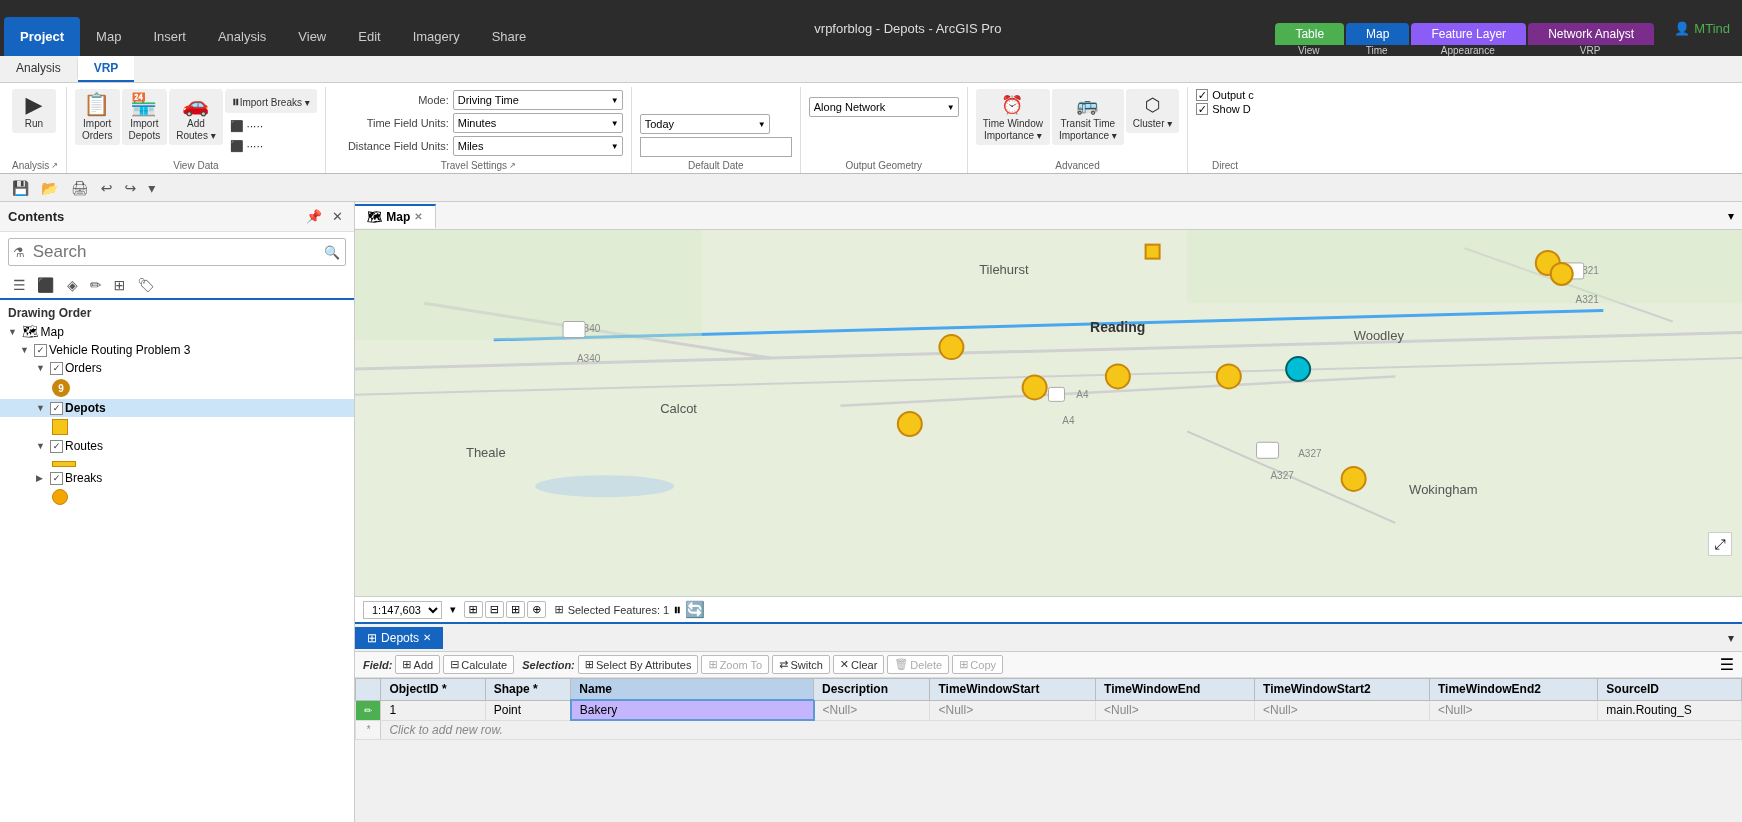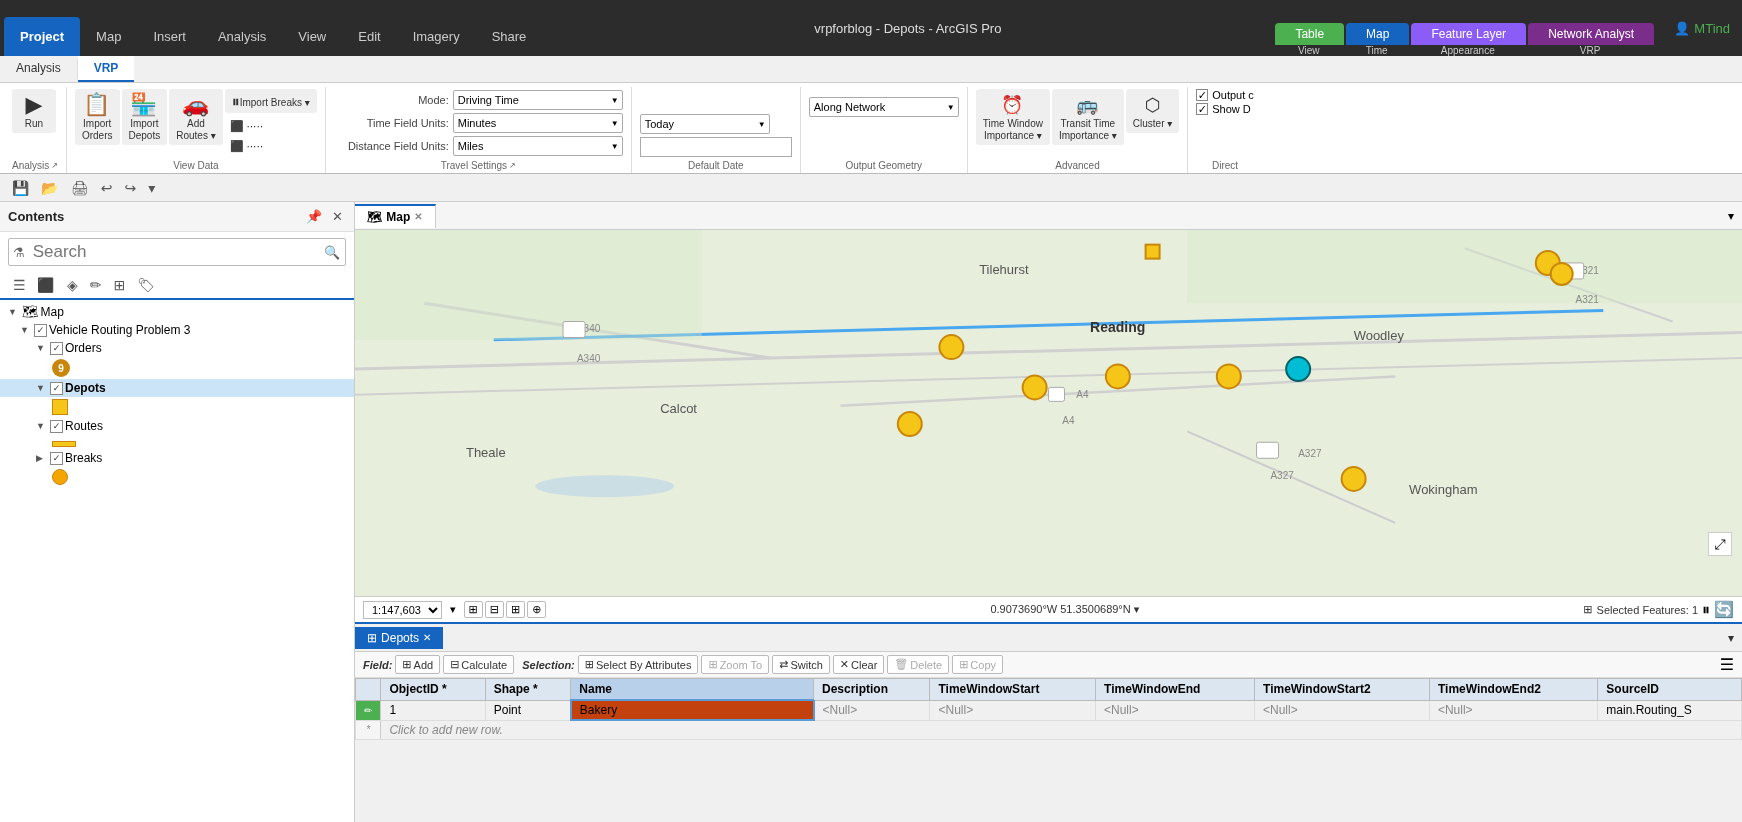--- a/index.html
+++ b/index.html
@@ -804,6 +804,7 @@
       </div>
 
       <div class="contents-tree">
+        <div class="section-label">Drawing Order</div>
 
         <div class="tree-item">
           <span class="tree-chevron">▼</span>

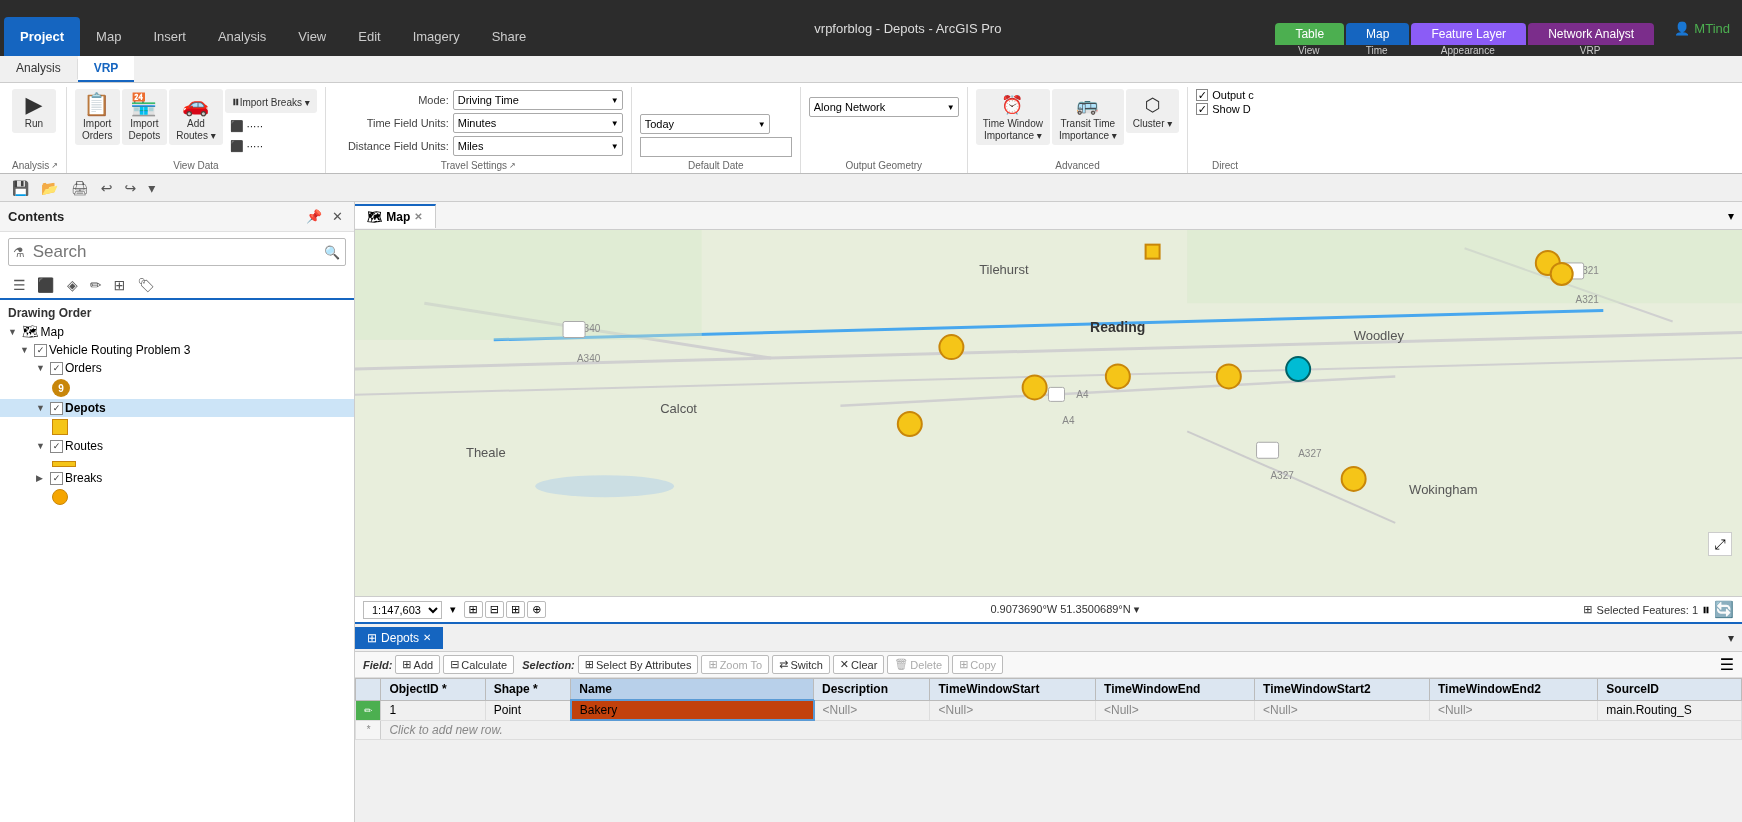--- a/index.html
+++ b/index.html
@@ -943,10 +943,6 @@
             <button class="map-tool-btn">⊟</button>
             <button class="map-tool-btn">⊞</button>
             <button class="map-tool-btn">⊕</button>
-          </div>
-          <div class="coord-display">
-            <span>0.9073690°W 51.3500689°N</span>
-            <span style="cursor:pointer;">▾</span>
           </div>
           <div class="selected-info">
             <span>⊞</span>

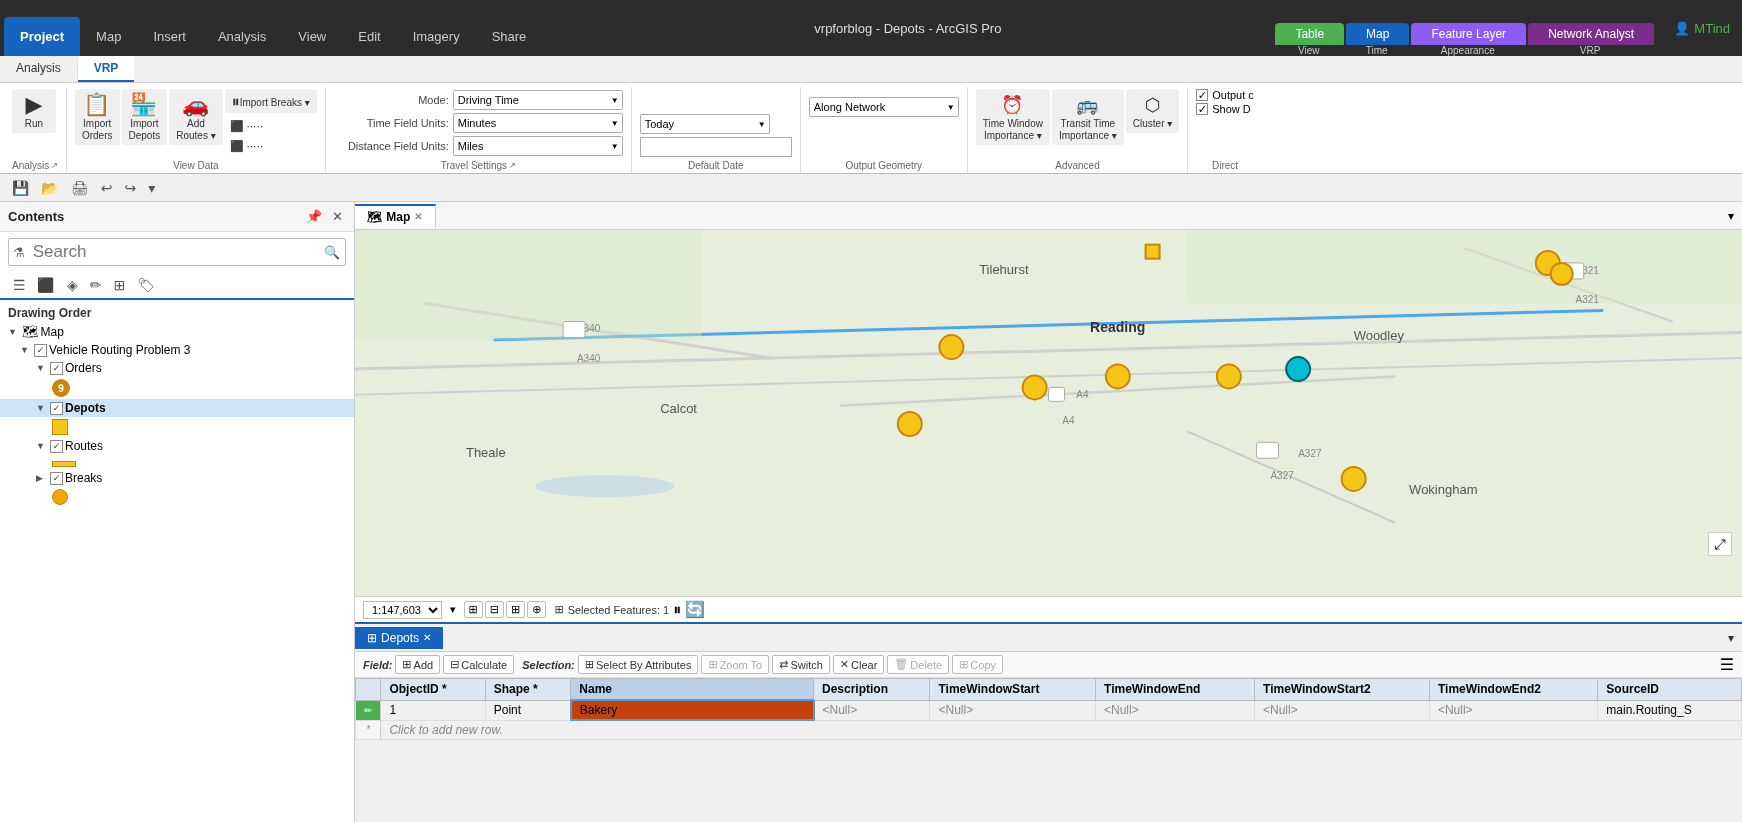--- a/index.html
+++ b/index.html
@@ -281,7 +281,7 @@
       padding: 2px 8px;
       white-space: nowrap;
     }
-    tr.editing-row td.editing-cell { background: #c2410c; border: 2px solid #5b9bd5; }
+    tr.editing-row td.editing-cell { background: #c4b5fd; border: 2px solid #5b9bd5; }
     .add-row td { color: #888; font-style: italic; }
     .row-indicator {
       width: 16px;

